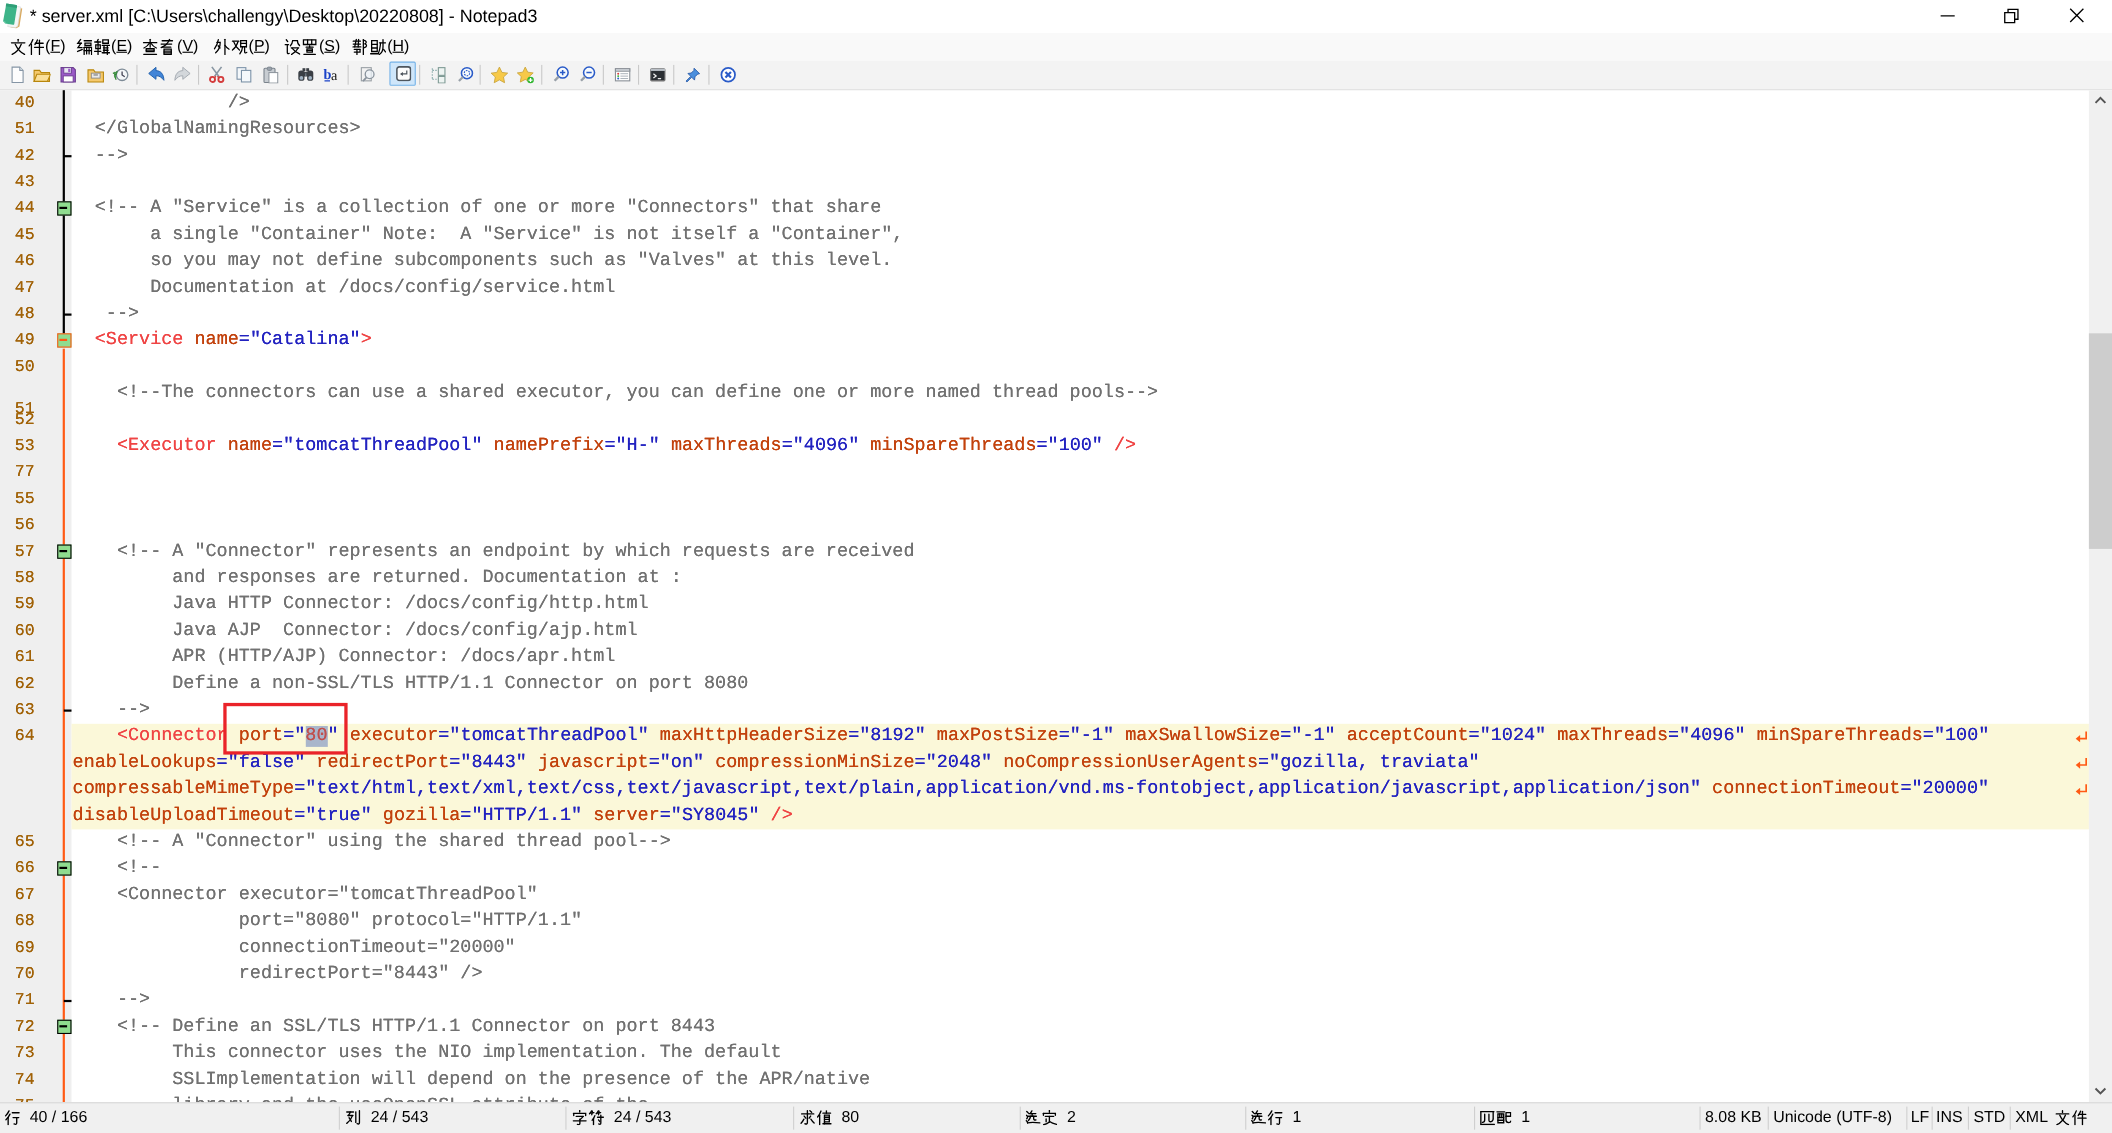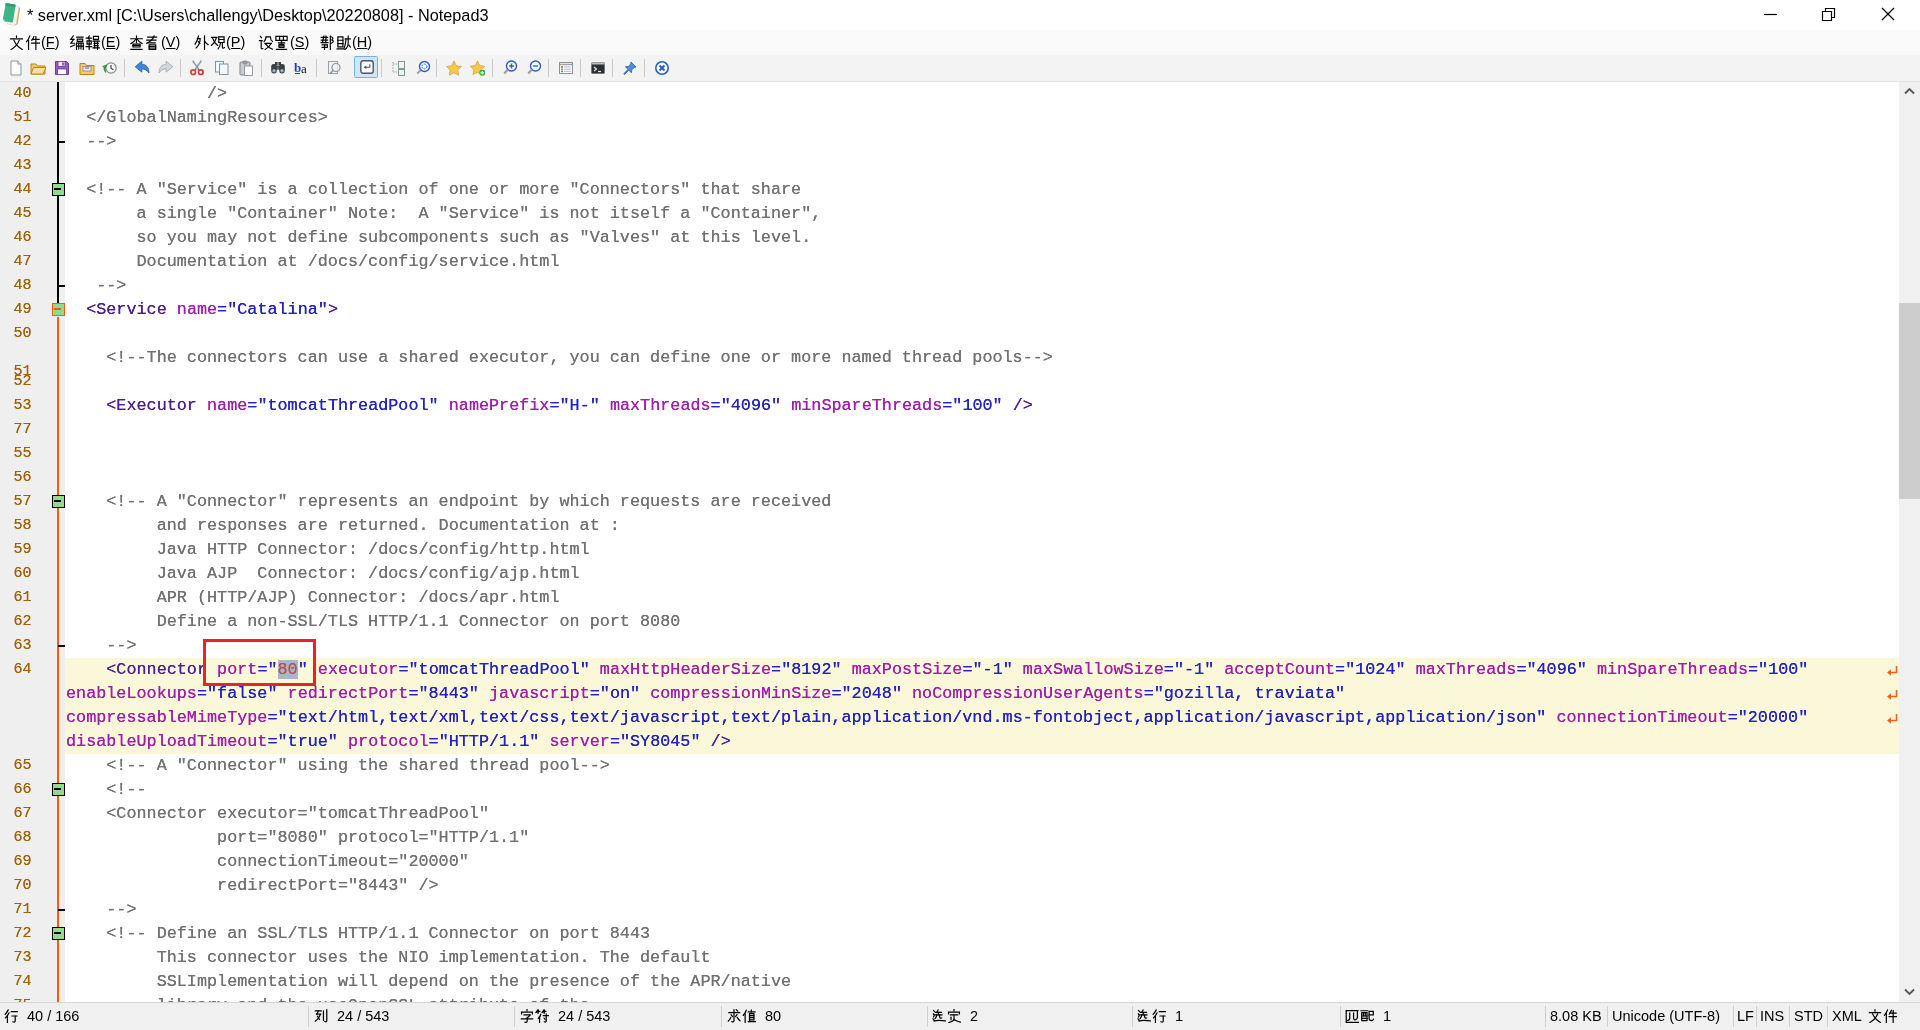--- a/index.html
+++ b/index.html
@@ -22,7 +22,7 @@
 .fbox.a:after{background:#ff5a14}
 .cl{position:absolute;left:66px;white-space:pre;font-family:"Liberation Mono",monospace;font-size:16.8px;line-height:24px;color:#3c3c3c;text-shadow:0 0 0.45px currentColor}
 .cl i{font-style:normal}
-i.g{color:#717171} i.p{color:#4c1d95} i.b{color:#a21caf} i.v{color:#2222c0}
+i.g{color:#717171} i.p{color:#ef4444} i.b{color:#a21caf} i.v{color:#2222c0}
 i.sel{color:#c0504d;background:#a9b6cb}
 .wrapm{position:absolute;left:1886px}
 .redrect{position:absolute;left:203px;top:639px;width:113px;height:47px;border:3px solid #ea2329}

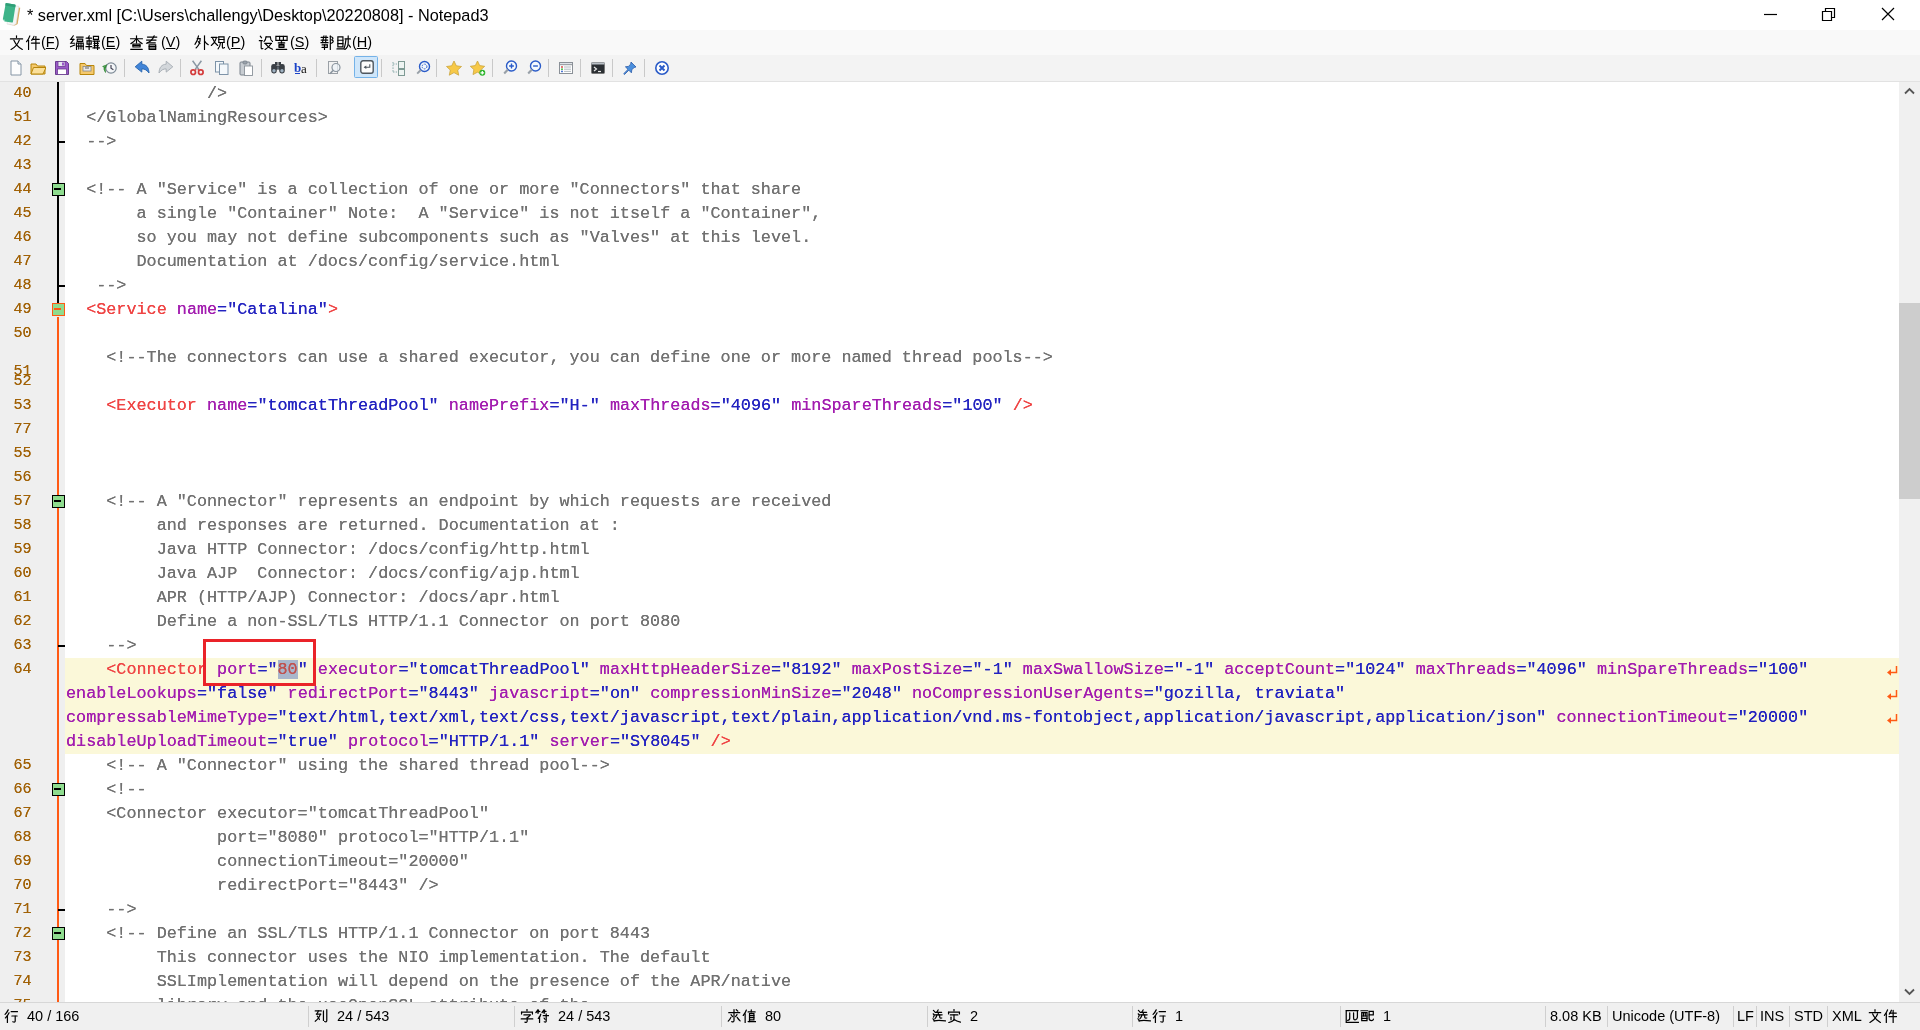--- a/index.html
+++ b/index.html
@@ -22,7 +22,7 @@
 .fbox.a:after{background:#ff5a14}
 .cl{position:absolute;left:66px;white-space:pre;font-family:"Liberation Mono",monospace;font-size:16.8px;line-height:24px;color:#3c3c3c;text-shadow:0 0 0.45px currentColor}
 .cl i{font-style:normal}
-i.g{color:#717171} i.p{color:#ef4444} i.b{color:#a21caf} i.v{color:#2222c0}
+i.g{color:#717171} i.p{color:#ef4444} i.b{color:#c2410c} i.v{color:#2222c0}
 i.sel{color:#c0504d;background:#a9b6cb}
 .wrapm{position:absolute;left:1886px}
 .redrect{position:absolute;left:203px;top:639px;width:113px;height:47px;border:3px solid #ea2329}

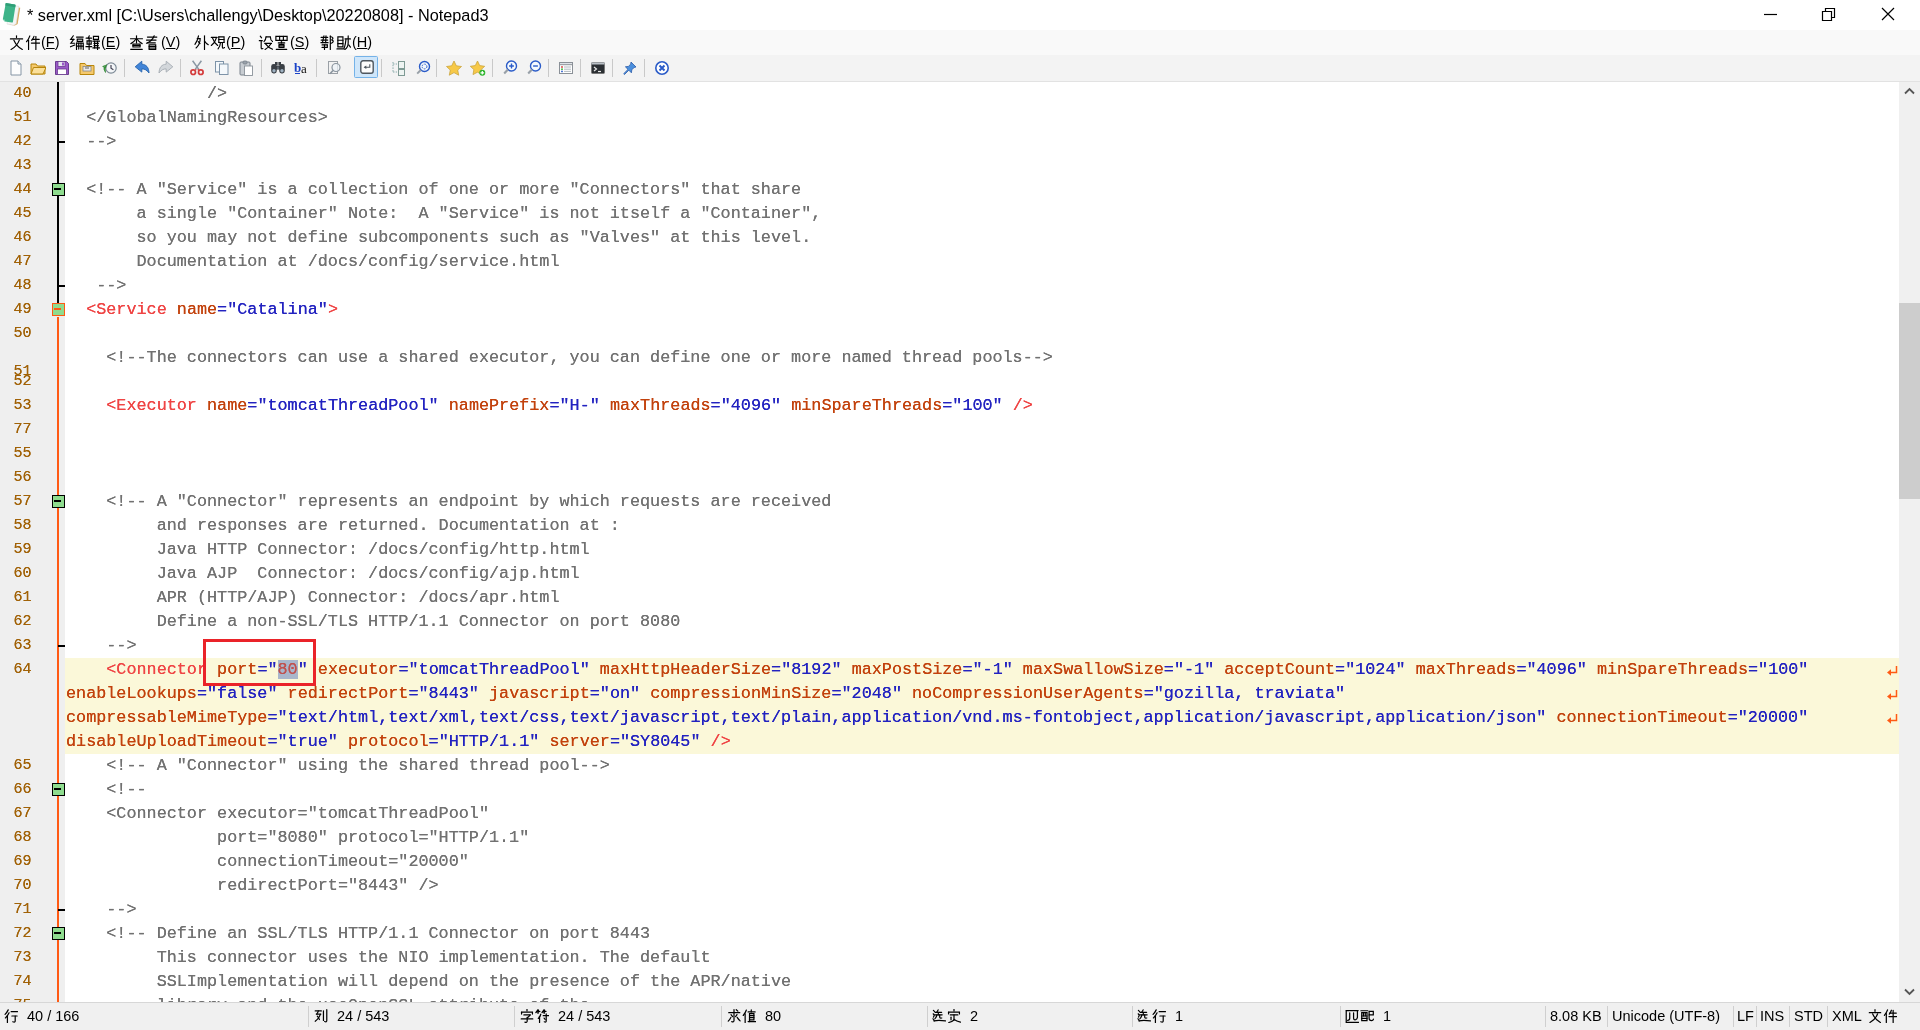--- a/index.html
+++ b/index.html
@@ -393,7 +393,7 @@
 <div class="cl" style="top:658px">    <i class="p">&lt;Connector</i> <i class="b">port</i><i class="v">="</i><i class="sel">80</i><i class="v">"</i> <i class="b">executor</i><i class="v">="tomcatThreadPool"</i> <i class="b">maxHttpHeaderSize</i><i class="v">="8192"</i> <i class="b">maxPostSize</i><i class="v">="-1"</i> <i class="b">maxSwallowSize</i><i class="v">="-1"</i> <i class="b">acceptCount</i><i class="v">="1024"</i> <i class="b">maxThreads</i><i class="v">="4096"</i> <i class="b">minSpareThreads</i><i class="v">="100"</i></div>
 <div class="cl" style="top:682px"><i class="b">enableLookups</i><i class="v">="false"</i> <i class="b">redirectPort</i><i class="v">="8443"</i> <i class="b">javascript</i><i class="v">="on"</i> <i class="b">compressionMinSize</i><i class="v">="2048"</i> <i class="b">noCompressionUserAgents</i><i class="v">="gozilla, traviata"</i></div>
 <div class="cl" style="top:706px"><i class="b">compressableMimeType</i><i class="v">="text/html,text/xml,text/css,text/javascript,text/plain,application/vnd.ms-fontobject,application/javascript,application/json"</i> <i class="b">connectionTimeout</i><i class="v">="20000"</i></div>
-<div class="cl" style="top:730px"><i class="b">disableUploadTimeout</i><i class="v">="true"</i> <i class="b">protocol</i><i class="v">="HTTP/1.1"</i> <i class="b">server</i><i class="v">="SY8045"</i> <i class="p">/&gt;</i></div>
+<div class="cl" style="top:730px"><i class="b">disableUploadTimeout</i><i class="v">="true"</i> <i class="b">gozilla</i><i class="v">="HTTP/1.1"</i> <i class="b">server</i><i class="v">="SY8045"</i> <i class="p">/&gt;</i></div>
 <div class="ln" style="top:754px">65</div>
 <div class="cl" style="top:754px"><i class="g">    &lt;!-- A "Connector" using the shared thread pool--&gt;</i></div>
 <div class="ln" style="top:778px">66</div>

